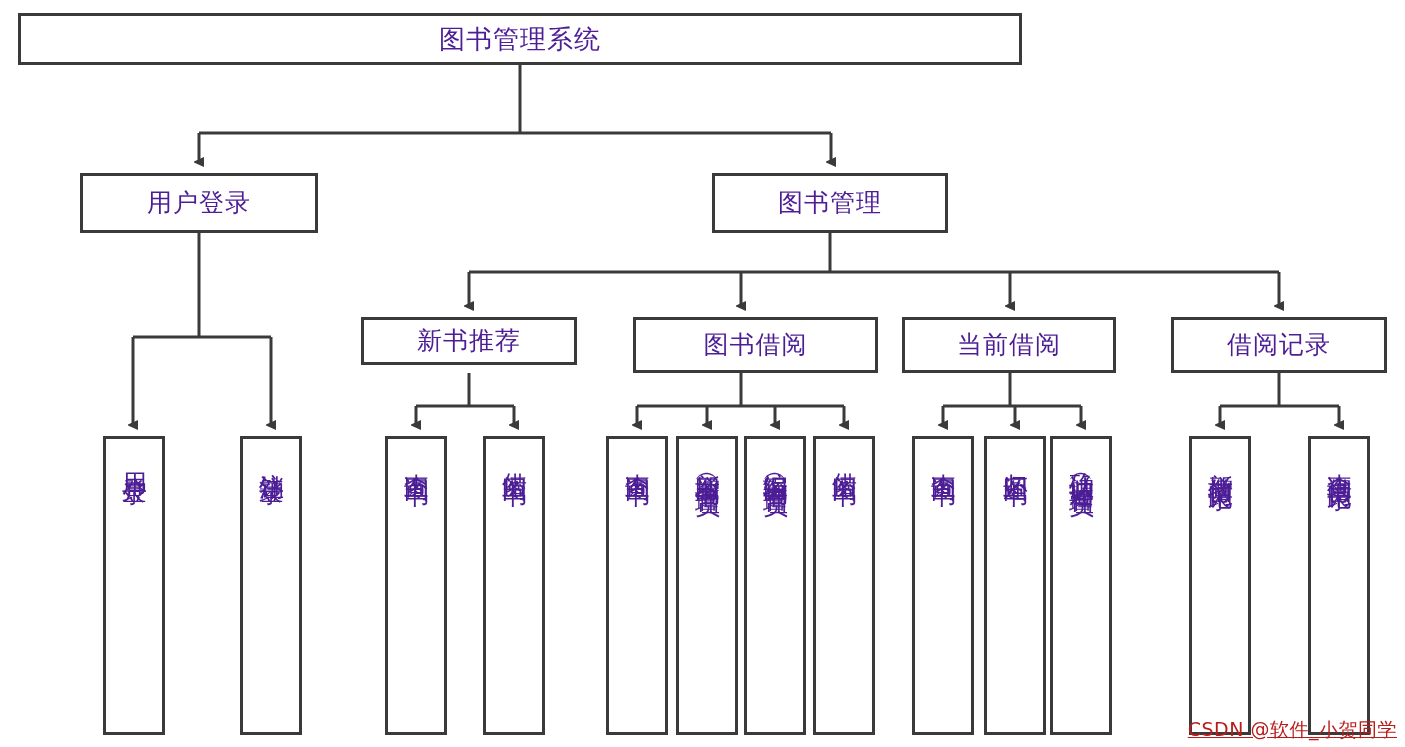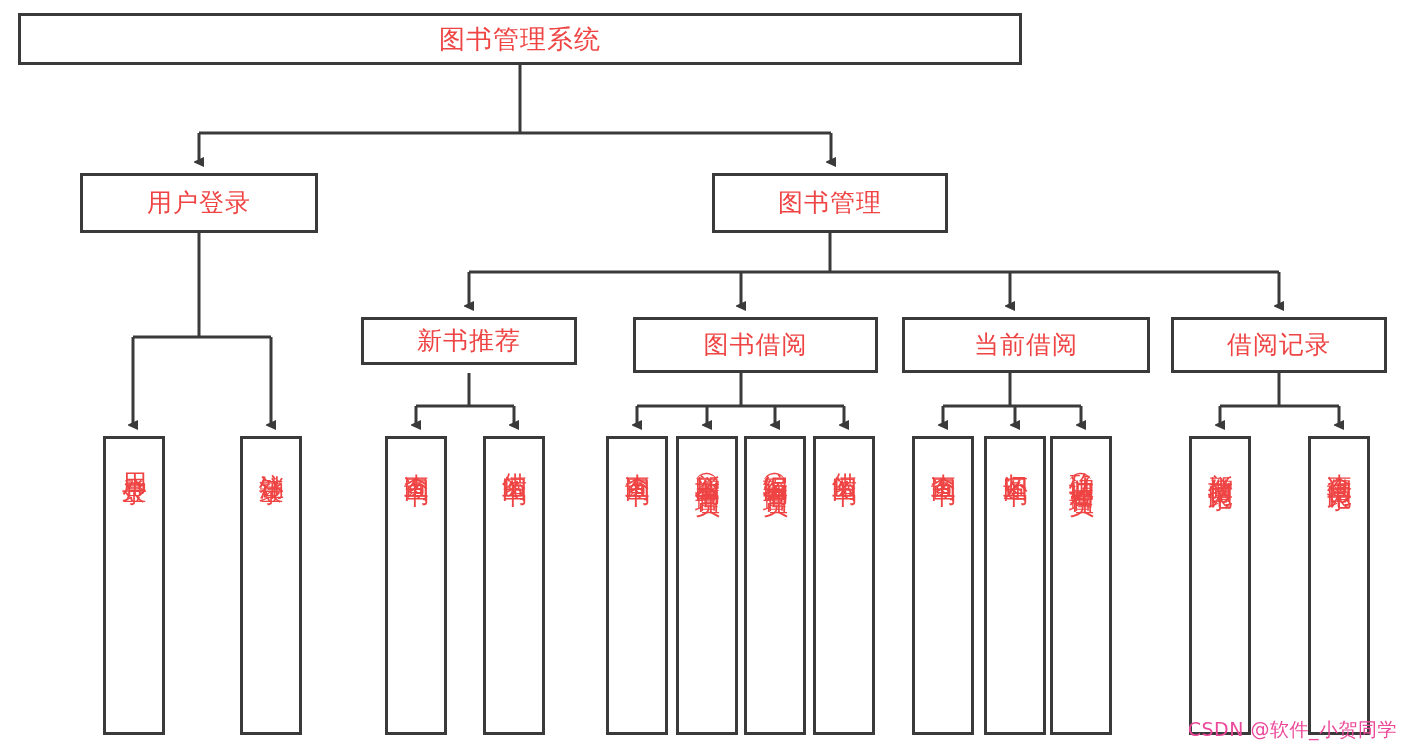--- a/index.html
+++ b/index.html
@@ -28,7 +28,7 @@
     display:flex;
     align-items:center;
     justify-content:center;
-    color:#ef4444;
+    color:#4c1d95;
   }
   .node.horizontal .node-label{
     writing-mode:horizontal-tb;

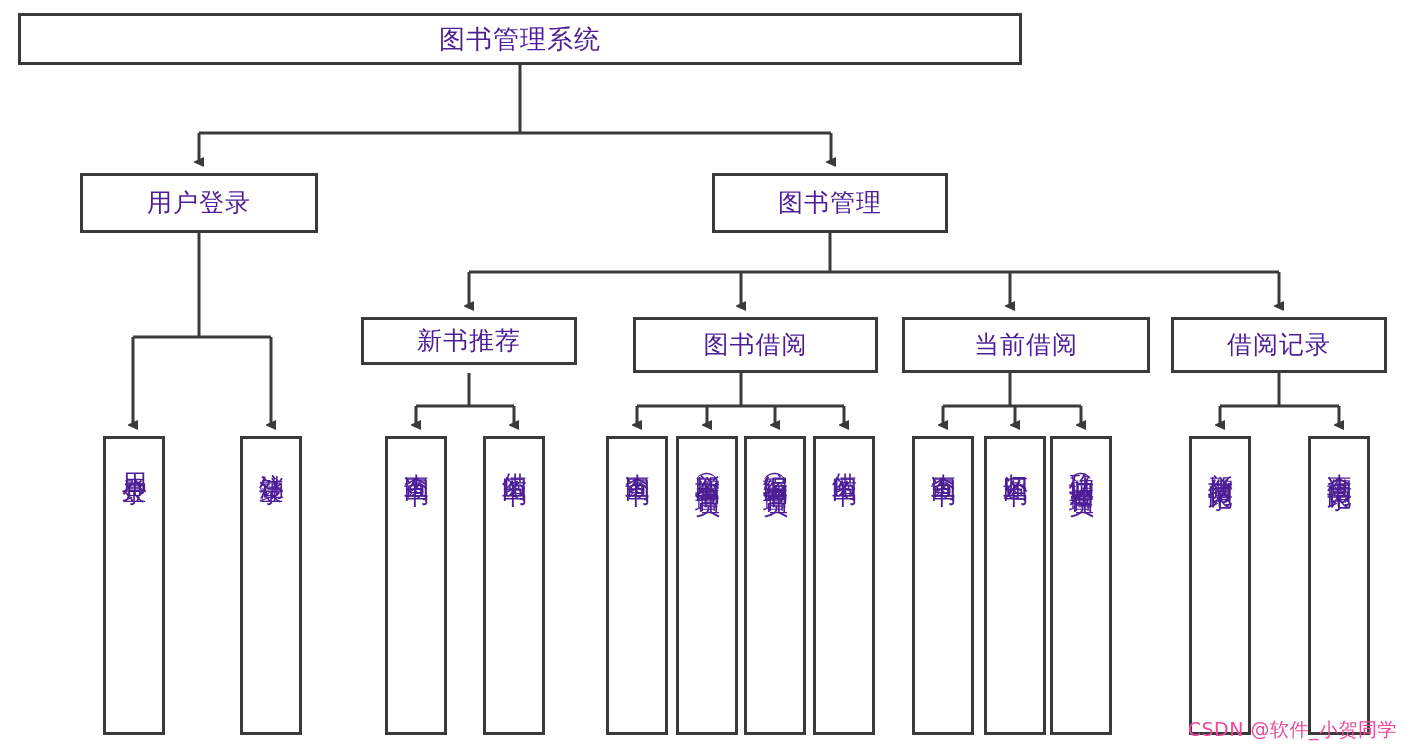--- a/index.html
+++ b/index.html
@@ -136,7 +136,7 @@
   <div class="node horizontal" style="left:633px;top:317px;width:245px;height:56px;">
     <span class="node-label">图书借阅</span>
   </div>
-  <div class="node horizontal" style="left:902px;top:317px;width:248px;height:56px;">
+  <div class="node horizontal" style="left:902px;top:317px;width:214px;height:56px;">
     <span class="node-label">当前借阅</span>
   </div>
   <div class="node horizontal" style="left:1171px;top:317px;width:216px;height:56px;text-align:center;">

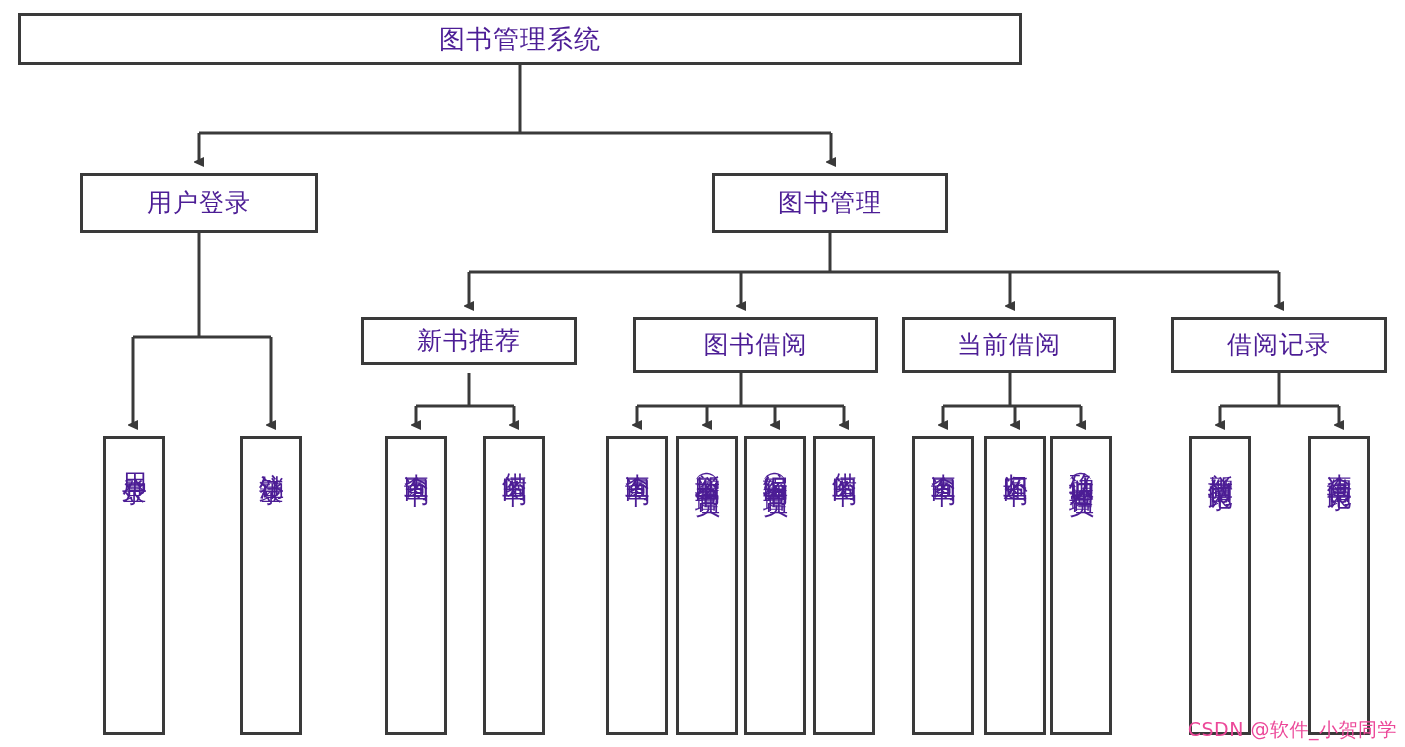--- a/index.html
+++ b/index.html
@@ -55,10 +55,11 @@
     position:absolute;
     right:8px;bottom:4px;
     font-size:19px;
-    color:#ec4899;
+    color:#b91c1c;
     letter-spacing:0.5px;
     white-space:nowrap;
     user-select:none;
+    text-decoration:underline;
   }
 </style>
 </head>

